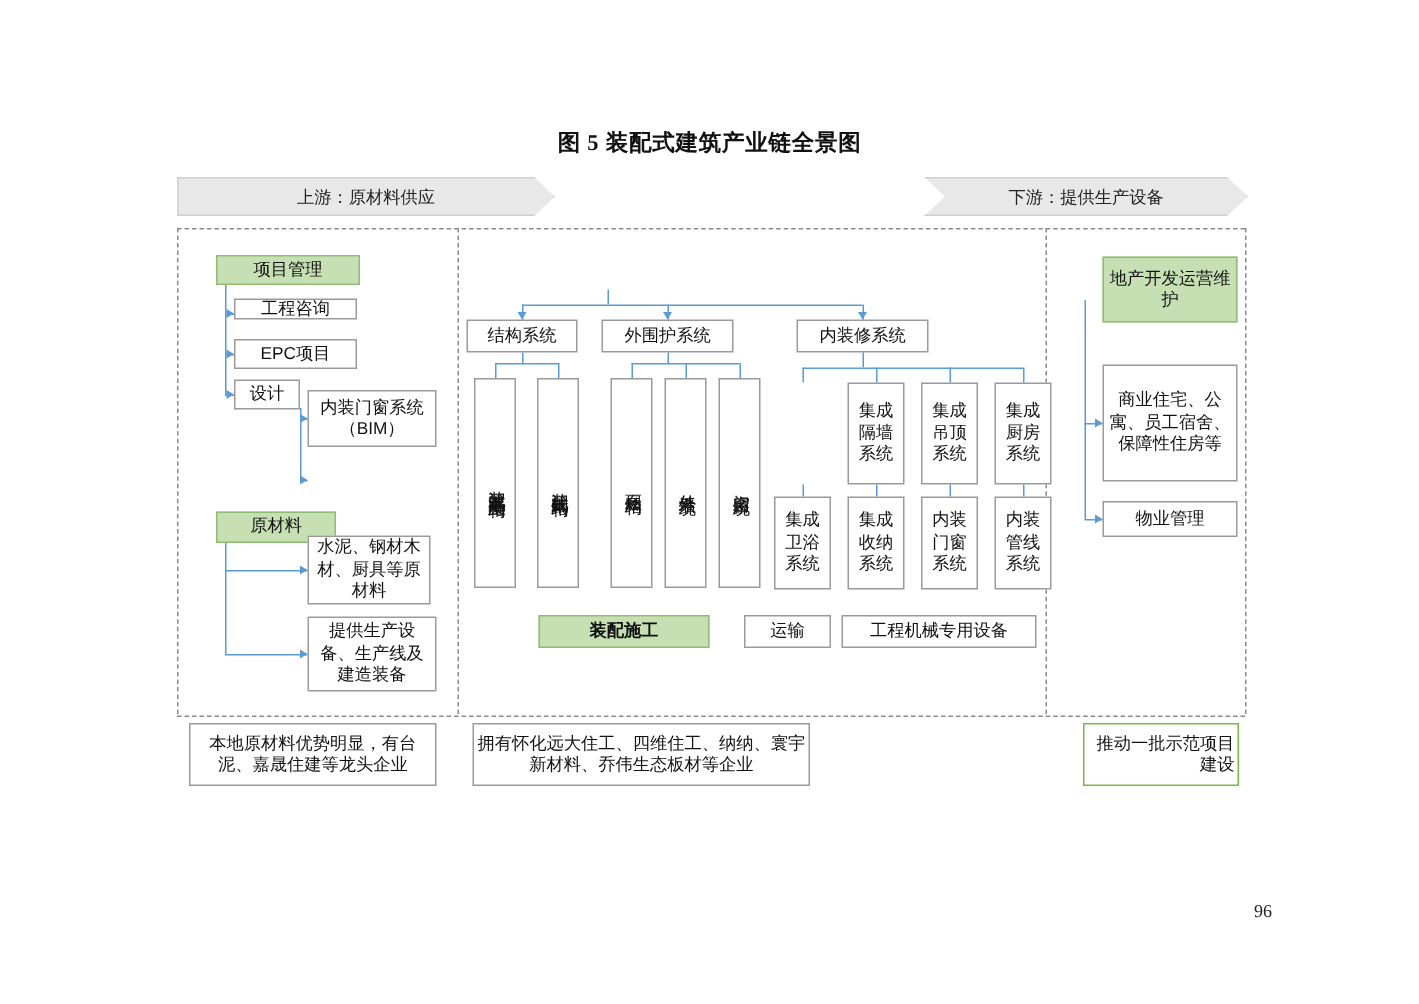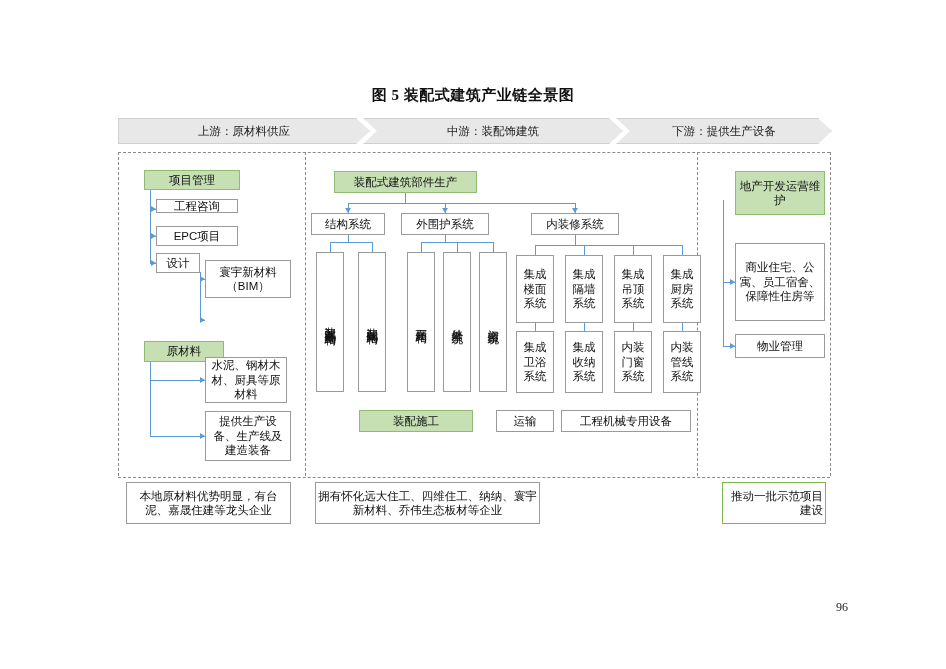--- a/index.html
+++ b/index.html
@@ -143,7 +143,6 @@
 
   <div class="banner">
     <div class="chev chev1 first">上游：原材料供应</div>
-    <div class="chev chev2">中游：装配饰建筑</div>
     <div class="chev chev3">下游：提供生产设备</div>
   </div>
 

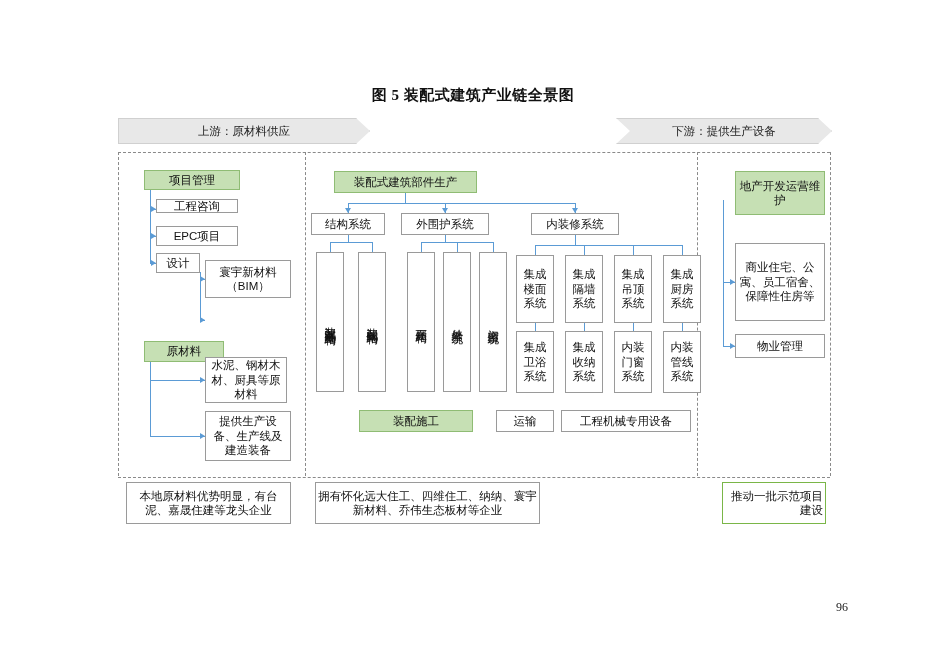--- a/index.html
+++ b/index.html
@@ -189,7 +189,6 @@
   <div class="ln lnh" style="left:150px; top:436px; width:55px;"></div>
   <div class="arrow" style="left:200px; top:433px;"></div>
 
-  <div class="box green" style="left:334px; top:171px; width:143px; height:22px;">装配式建筑部件生产</div>
 
   <div class="box" style="left:311px; top:213px; width:74px; height:22px;">结构系统</div>
   <div class="box" style="left:401px; top:213px; width:88px; height:22px;">外围护系统</div>

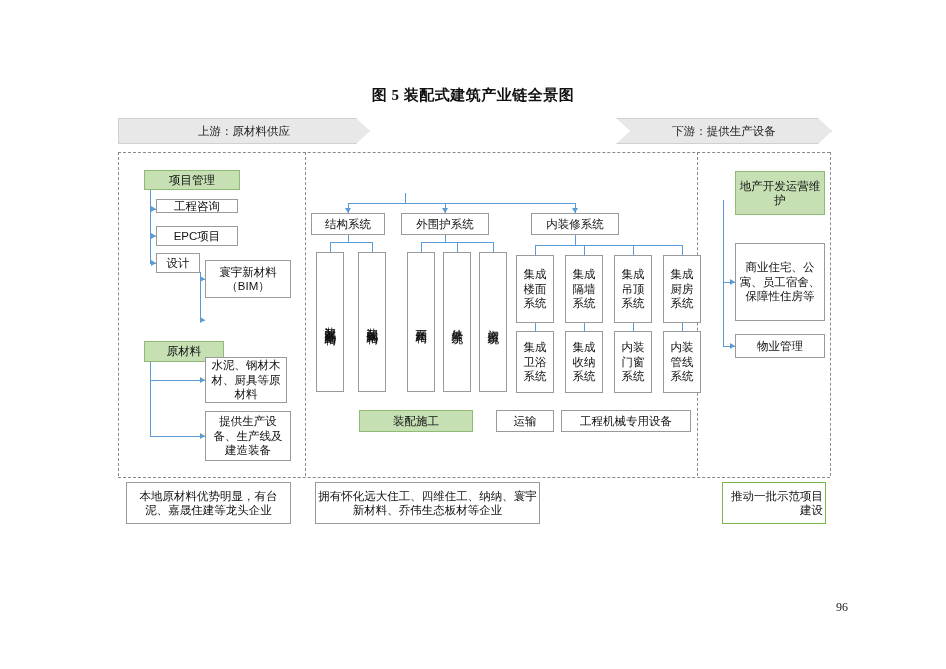--- a/index.html
+++ b/index.html
@@ -160,7 +160,7 @@
 
   <div class="box" style="left:156px; top:253px; width:44px; height:20px;">设计</div>
 
-  <div class="box" style="left:205px; top:260px; width:86px; height:38px;">寰宇新材料（BIM）</div>
+  <div class="box" style="left:205px; top:260px; width:86px; height:38px;">内装门窗系统（BIM）</div>
 
 
   <div class="box green" style="left:144px; top:341px; width:80px; height:21px;">原材料</div>

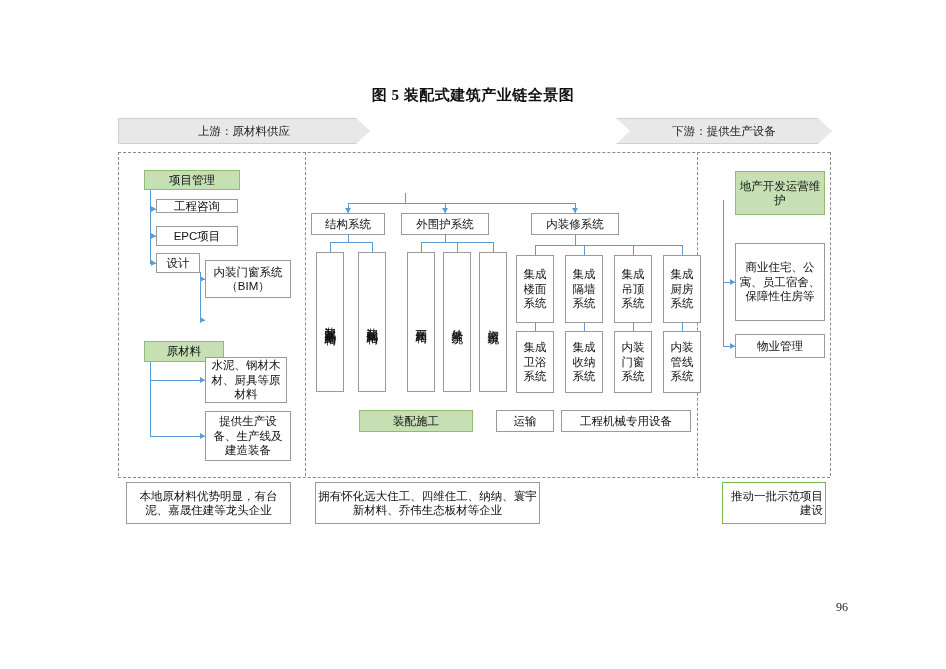--- a/index.html
+++ b/index.html
@@ -221,7 +221,6 @@
   <div class="ln lnv" style="left:457px; top:242px; height:10px;"></div>
   <div class="ln lnv" style="left:493px; top:242px; height:10px;"></div>
 
-  <div class="box" style="left:516px; top:255px; width:38px; height:68px;">集成楼面系统</div>
   <div class="box" style="left:565px; top:255px; width:38px; height:68px;">集成隔墙系统</div>
   <div class="box" style="left:614px; top:255px; width:38px; height:68px;">集成吊顶系统</div>
   <div class="box" style="left:663px; top:255px; width:38px; height:68px;">集成厨房系统</div>

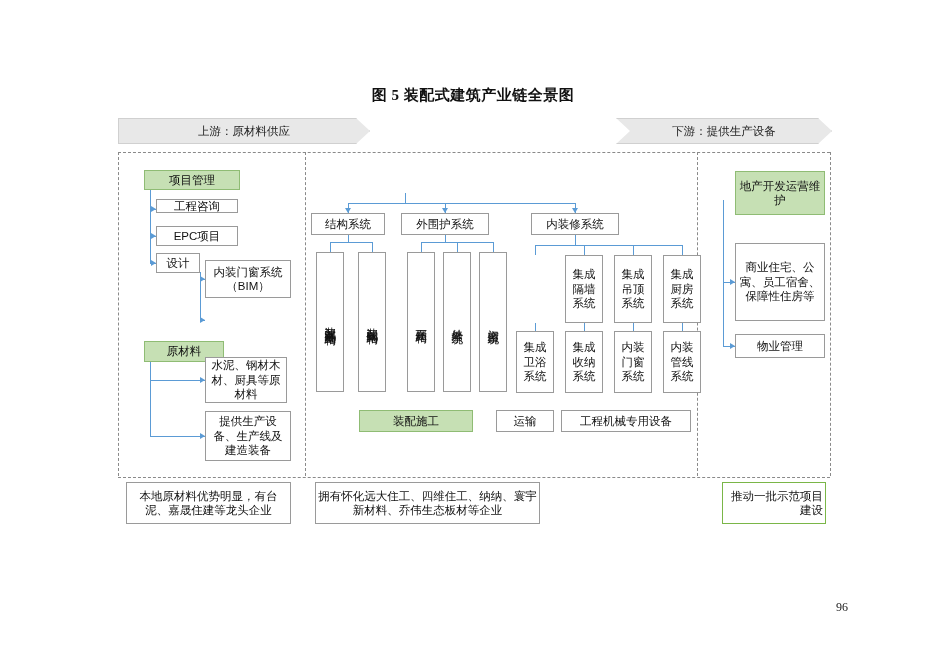--- a/index.html
+++ b/index.html
@@ -242,7 +242,7 @@
   <div class="ln lnv" style="left:633px; top:323px; height:8px;"></div>
   <div class="ln lnv" style="left:682px; top:323px; height:8px;"></div>
 
-  <div class="box green" style="left:359px; top:410px; width:114px; height:22px;">装配施工</div>
+  <div class="box green" style="left:359px; top:410px; width:114px; height:22px;font-weight:bold;">装配施工</div>
   <div class="box" style="left:496px; top:410px; width:58px; height:22px;">运输</div>
   <div class="box" style="left:561px; top:410px; width:130px; height:22px;">工程机械专用设备</div>
 

